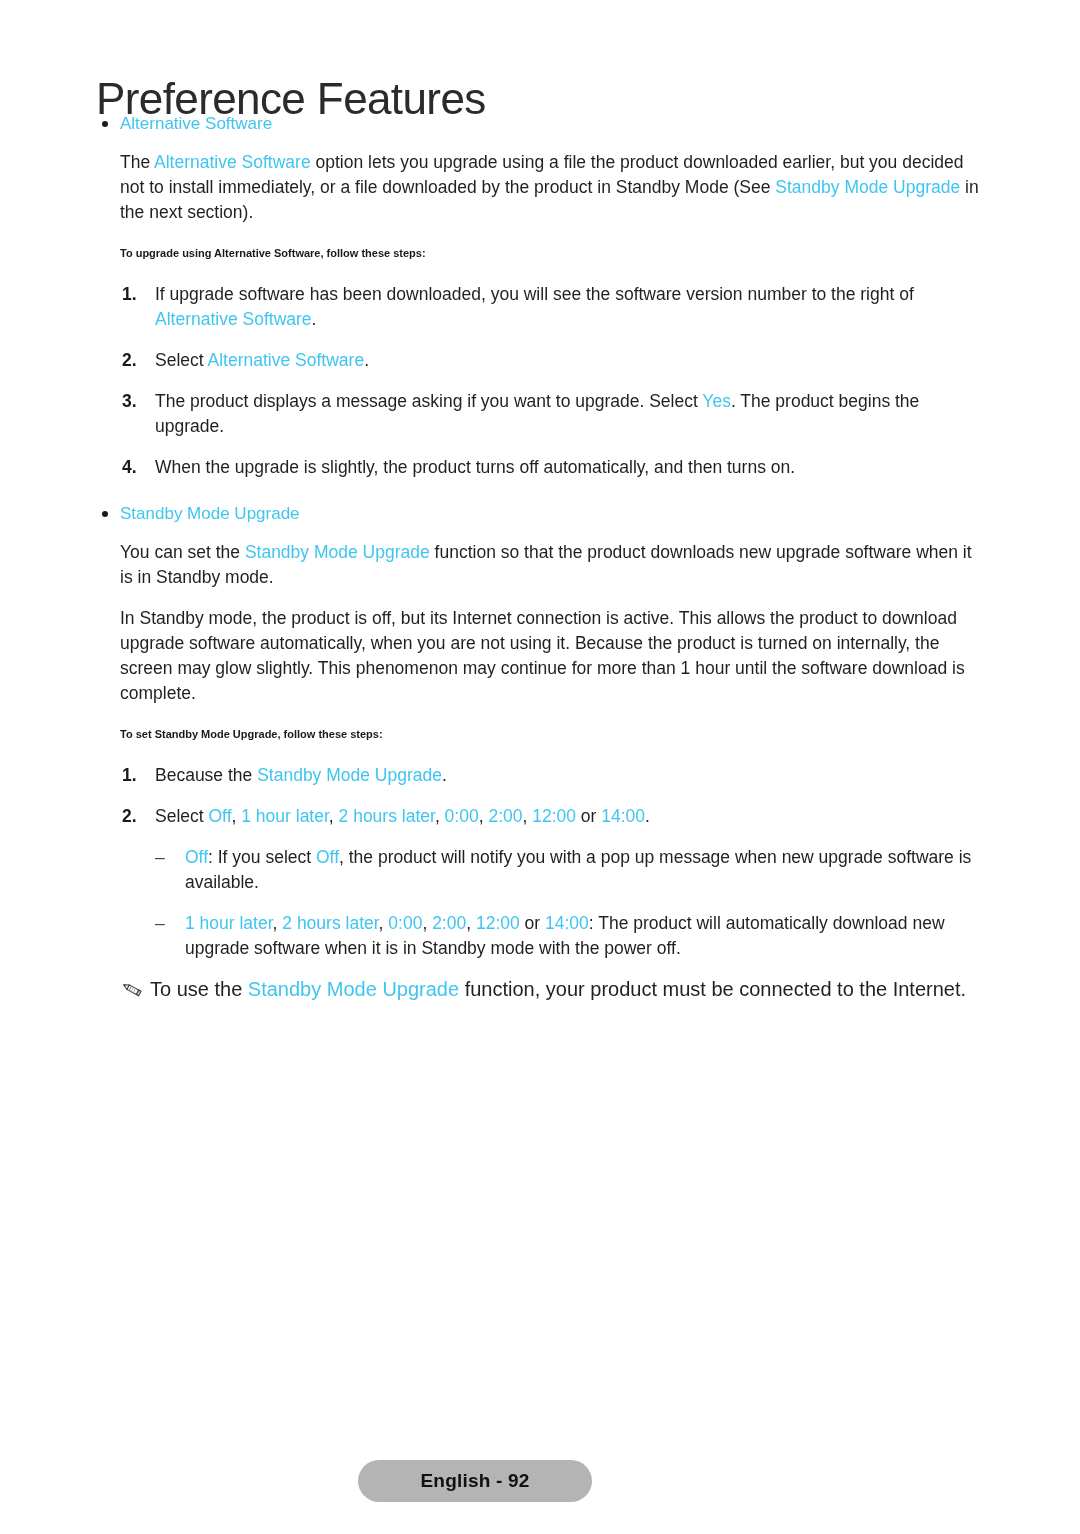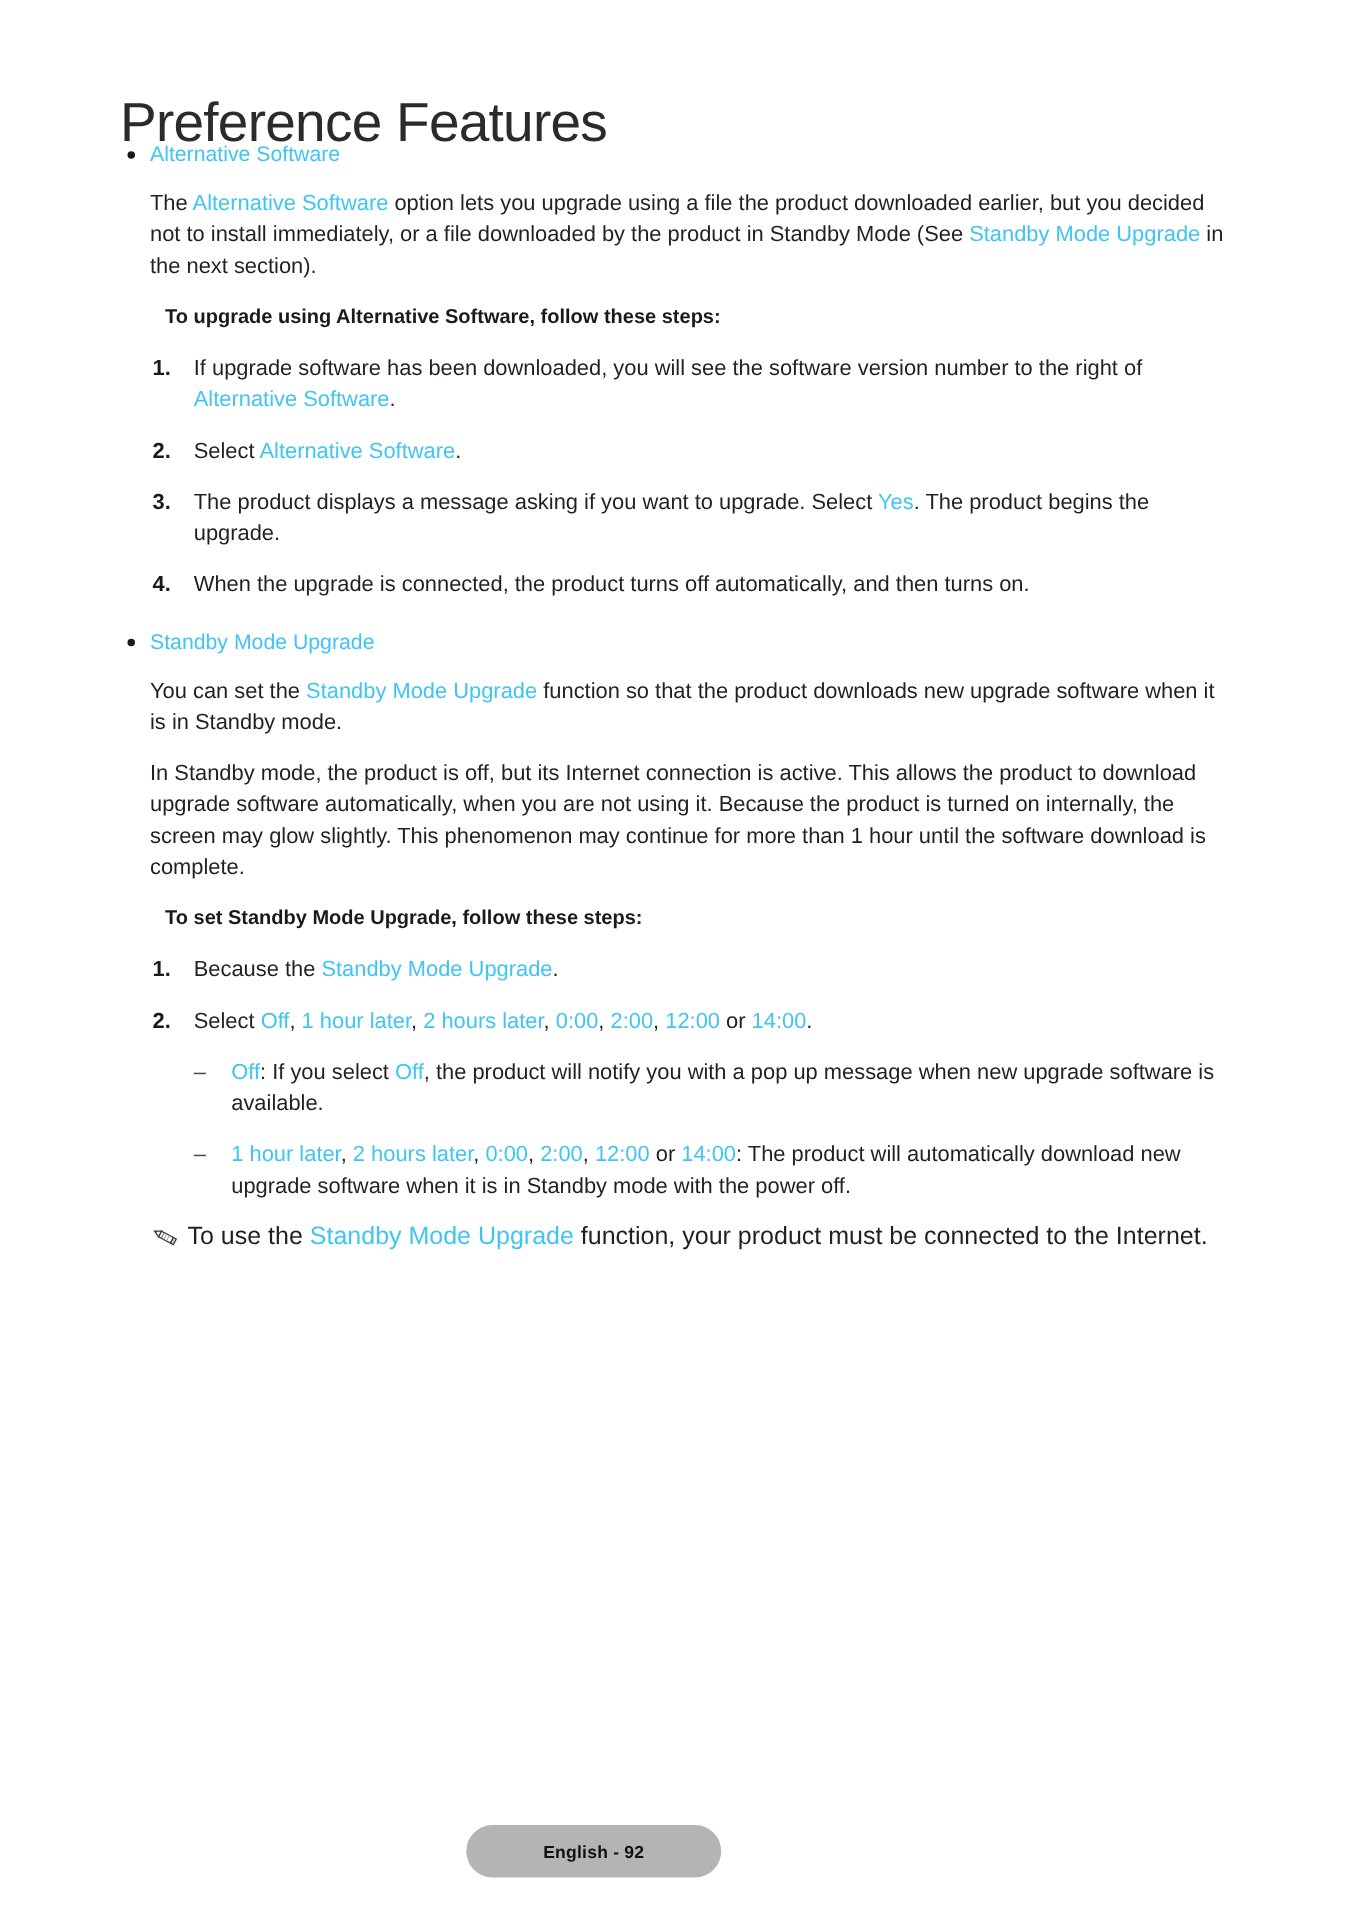--- a/index.html
+++ b/index.html
@@ -75,10 +75,10 @@
   }
 
   .bold-head {
-    margin: 14px 0 16px 12px;
+    margin: 14px 0 16px 0;
     padding-left: 120px;
     padding-right: 90px;
-    font-size: 16px;
+    font-size: 11px;
     line-height: 25px;
     font-weight: bold;
     color: #1a1a1a;

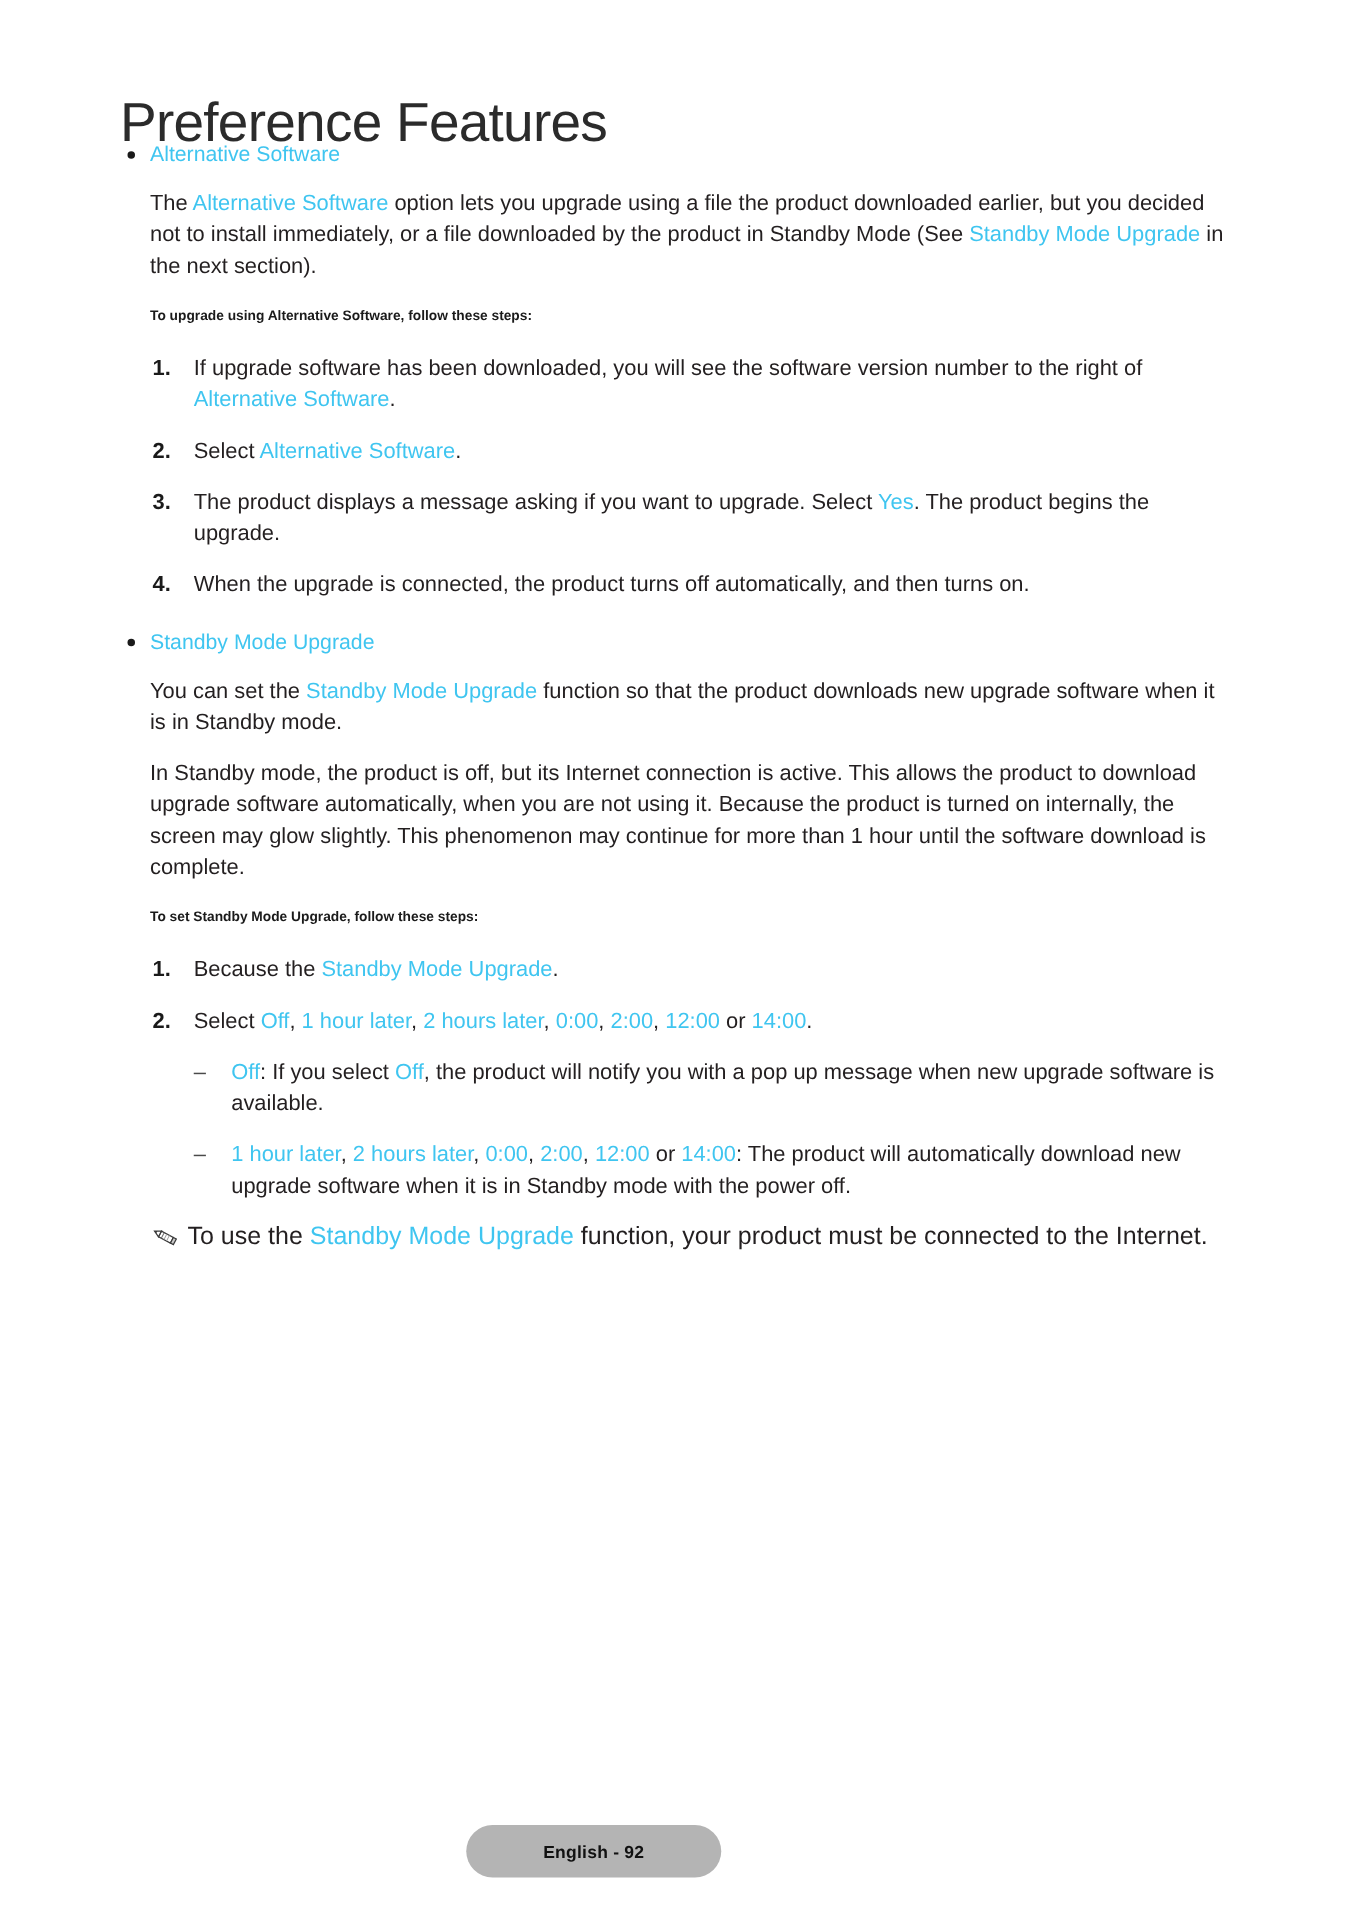--- a/index.html
+++ b/index.html
@@ -188,7 +188,7 @@
     </div>
 
     <div class="step">
-      <span class="num">4.</span><span>When the upgrade is connected, the product turns off automatically, and then turns on.</span>
+      <span class="num">4.</span><span>When the upgrade is slightly, the product turns off automatically, and then turns on.</span>
     </div>
 
     <div class="bullet-head" style="margin-top:22px">

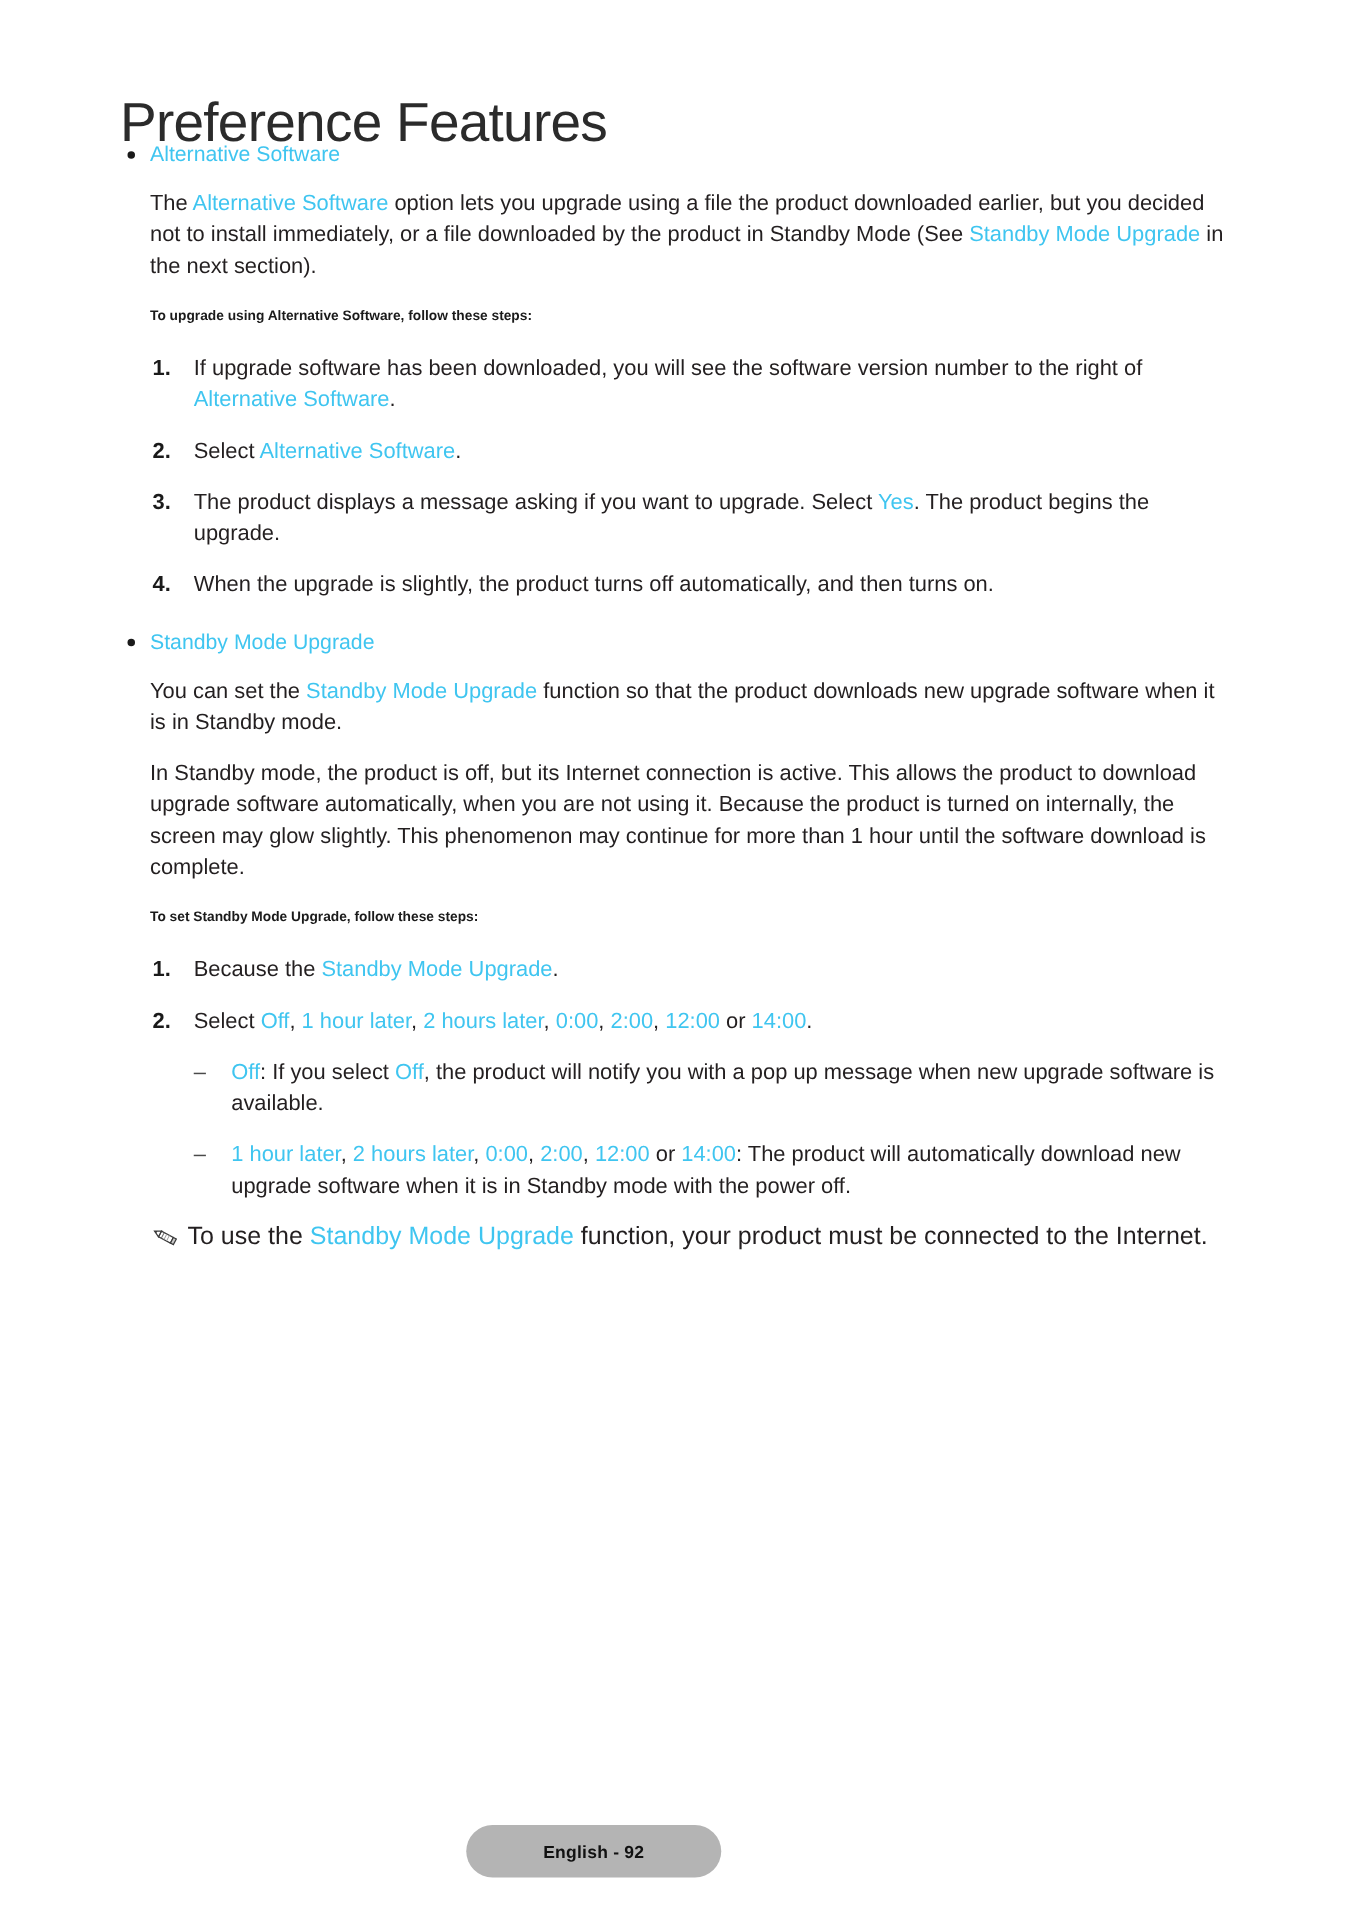--- a/index.html
+++ b/index.html
@@ -149,7 +149,7 @@
   .footer-pill {
     background: #b4b4b4;
     color: #111111;
-    font-size: 14px;
+    font-size: 19px;
     font-weight: bold;
     border-radius: 22px;
     padding: 11px 62px;

